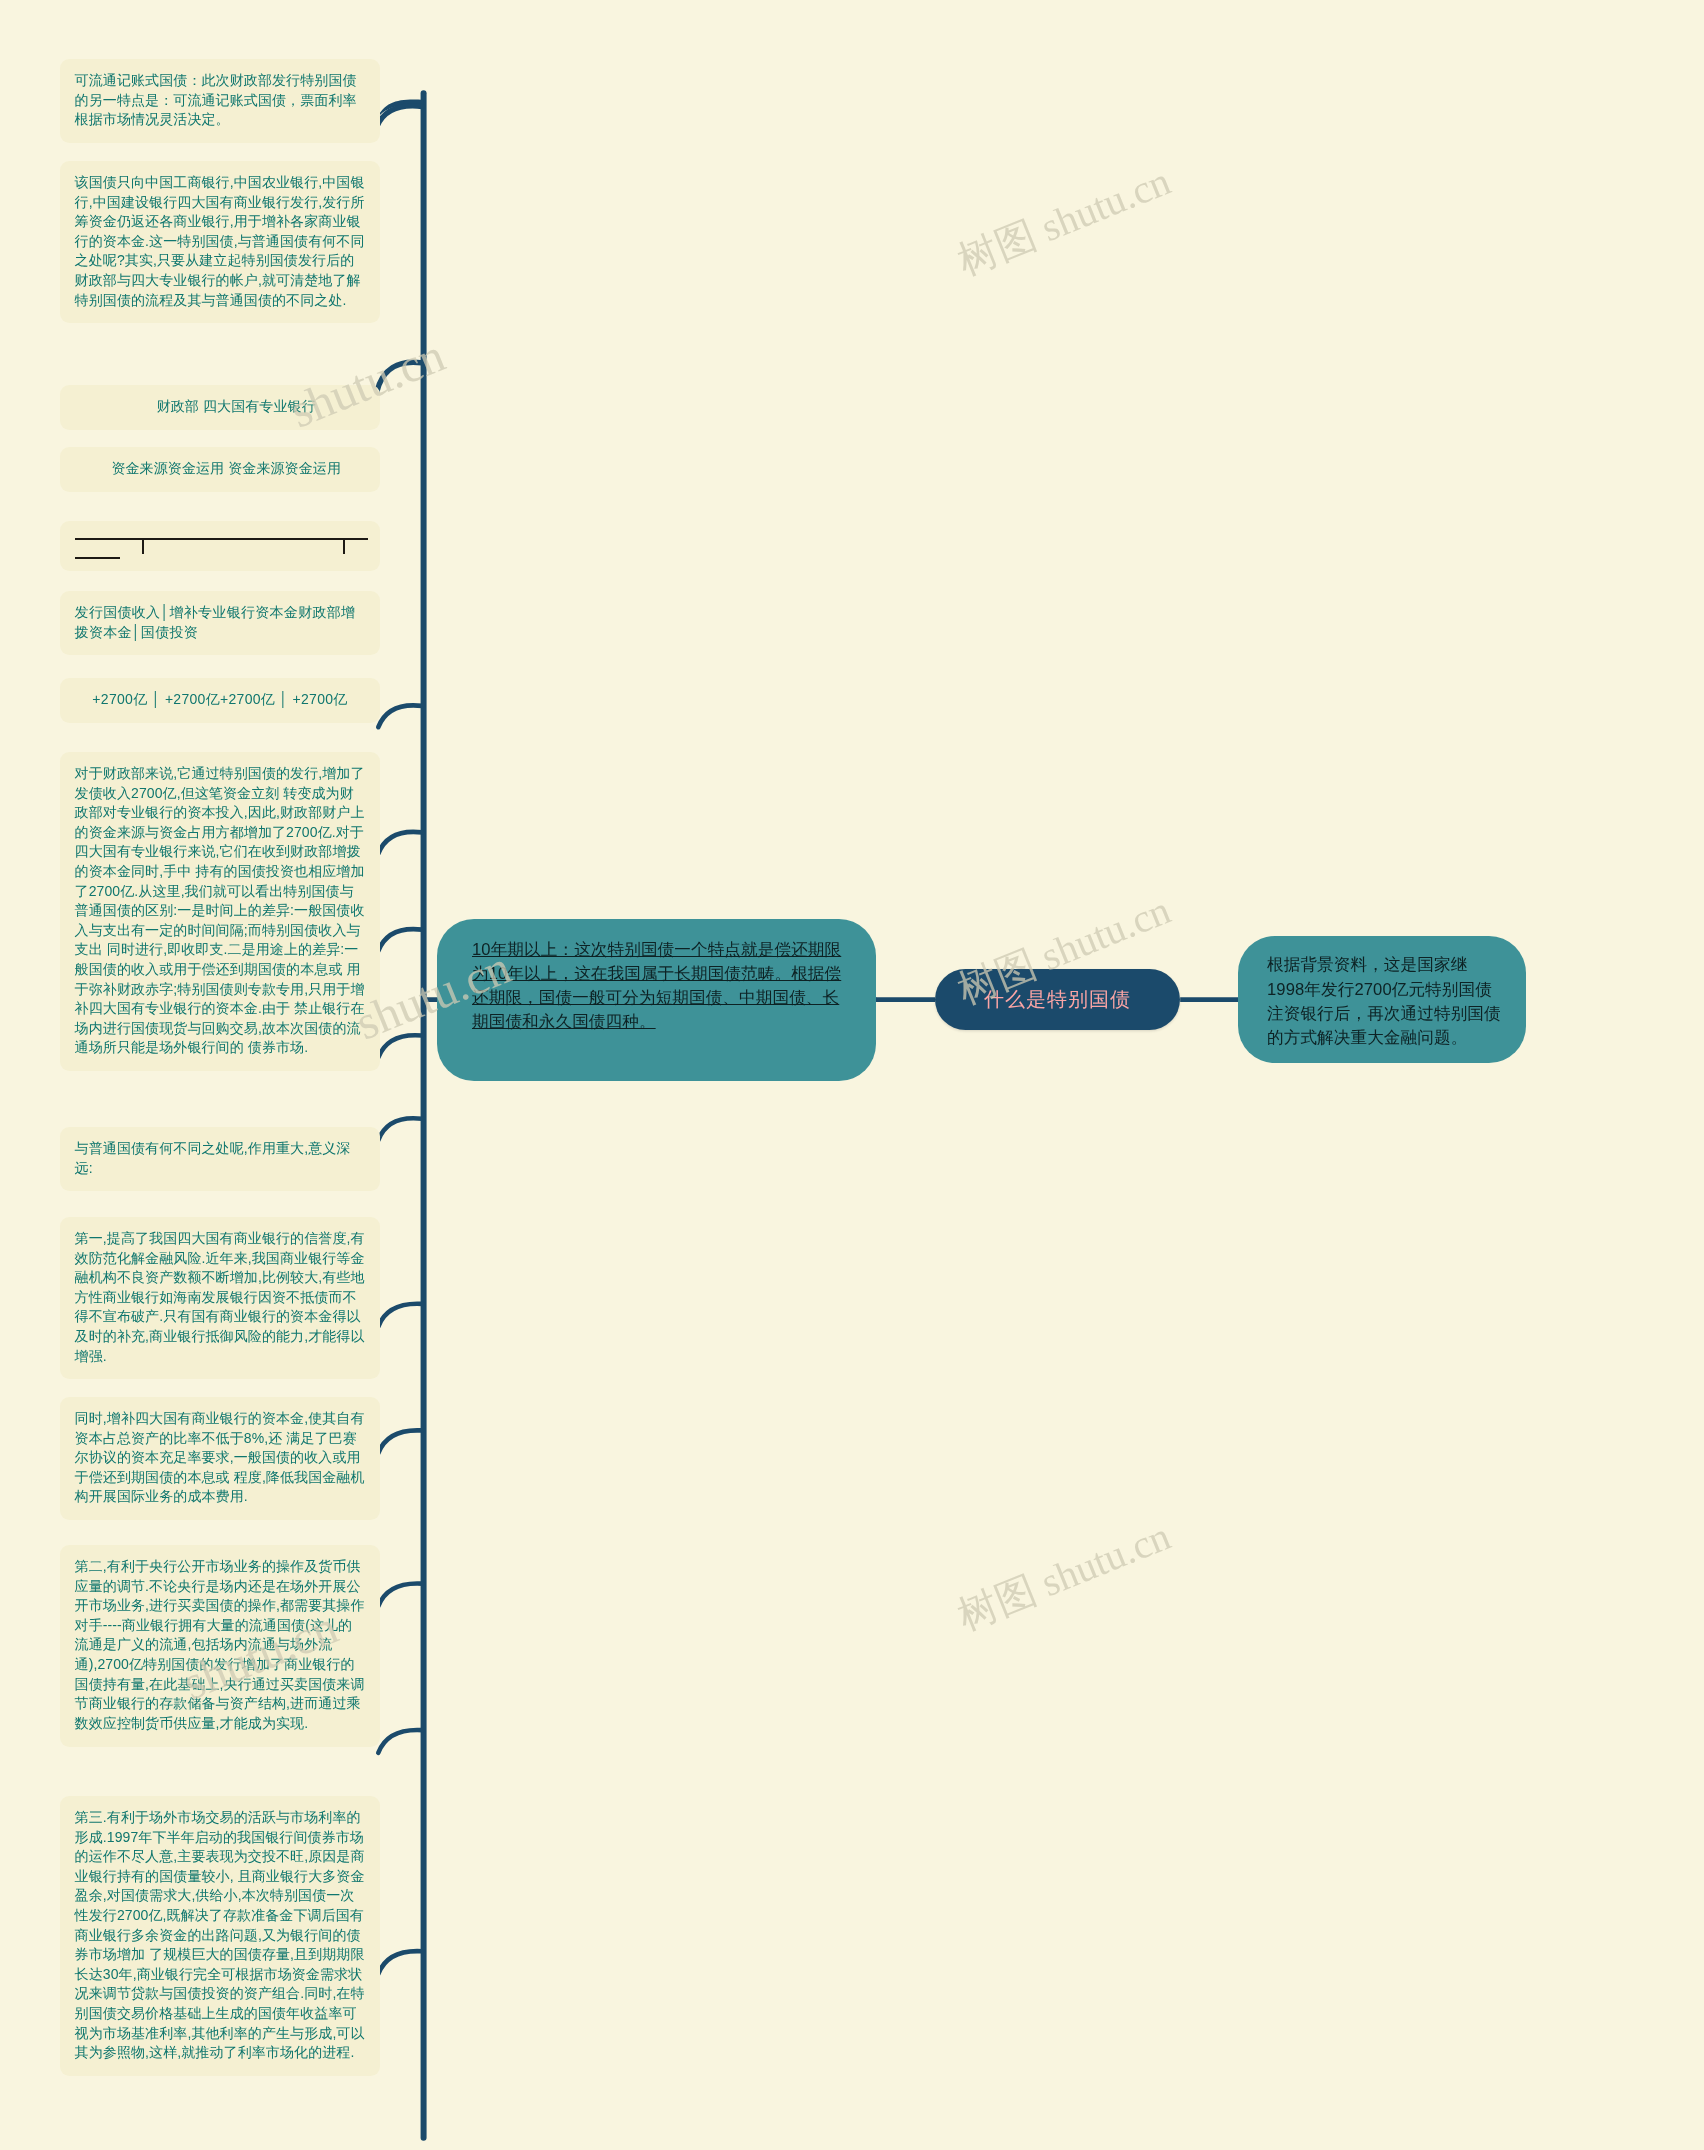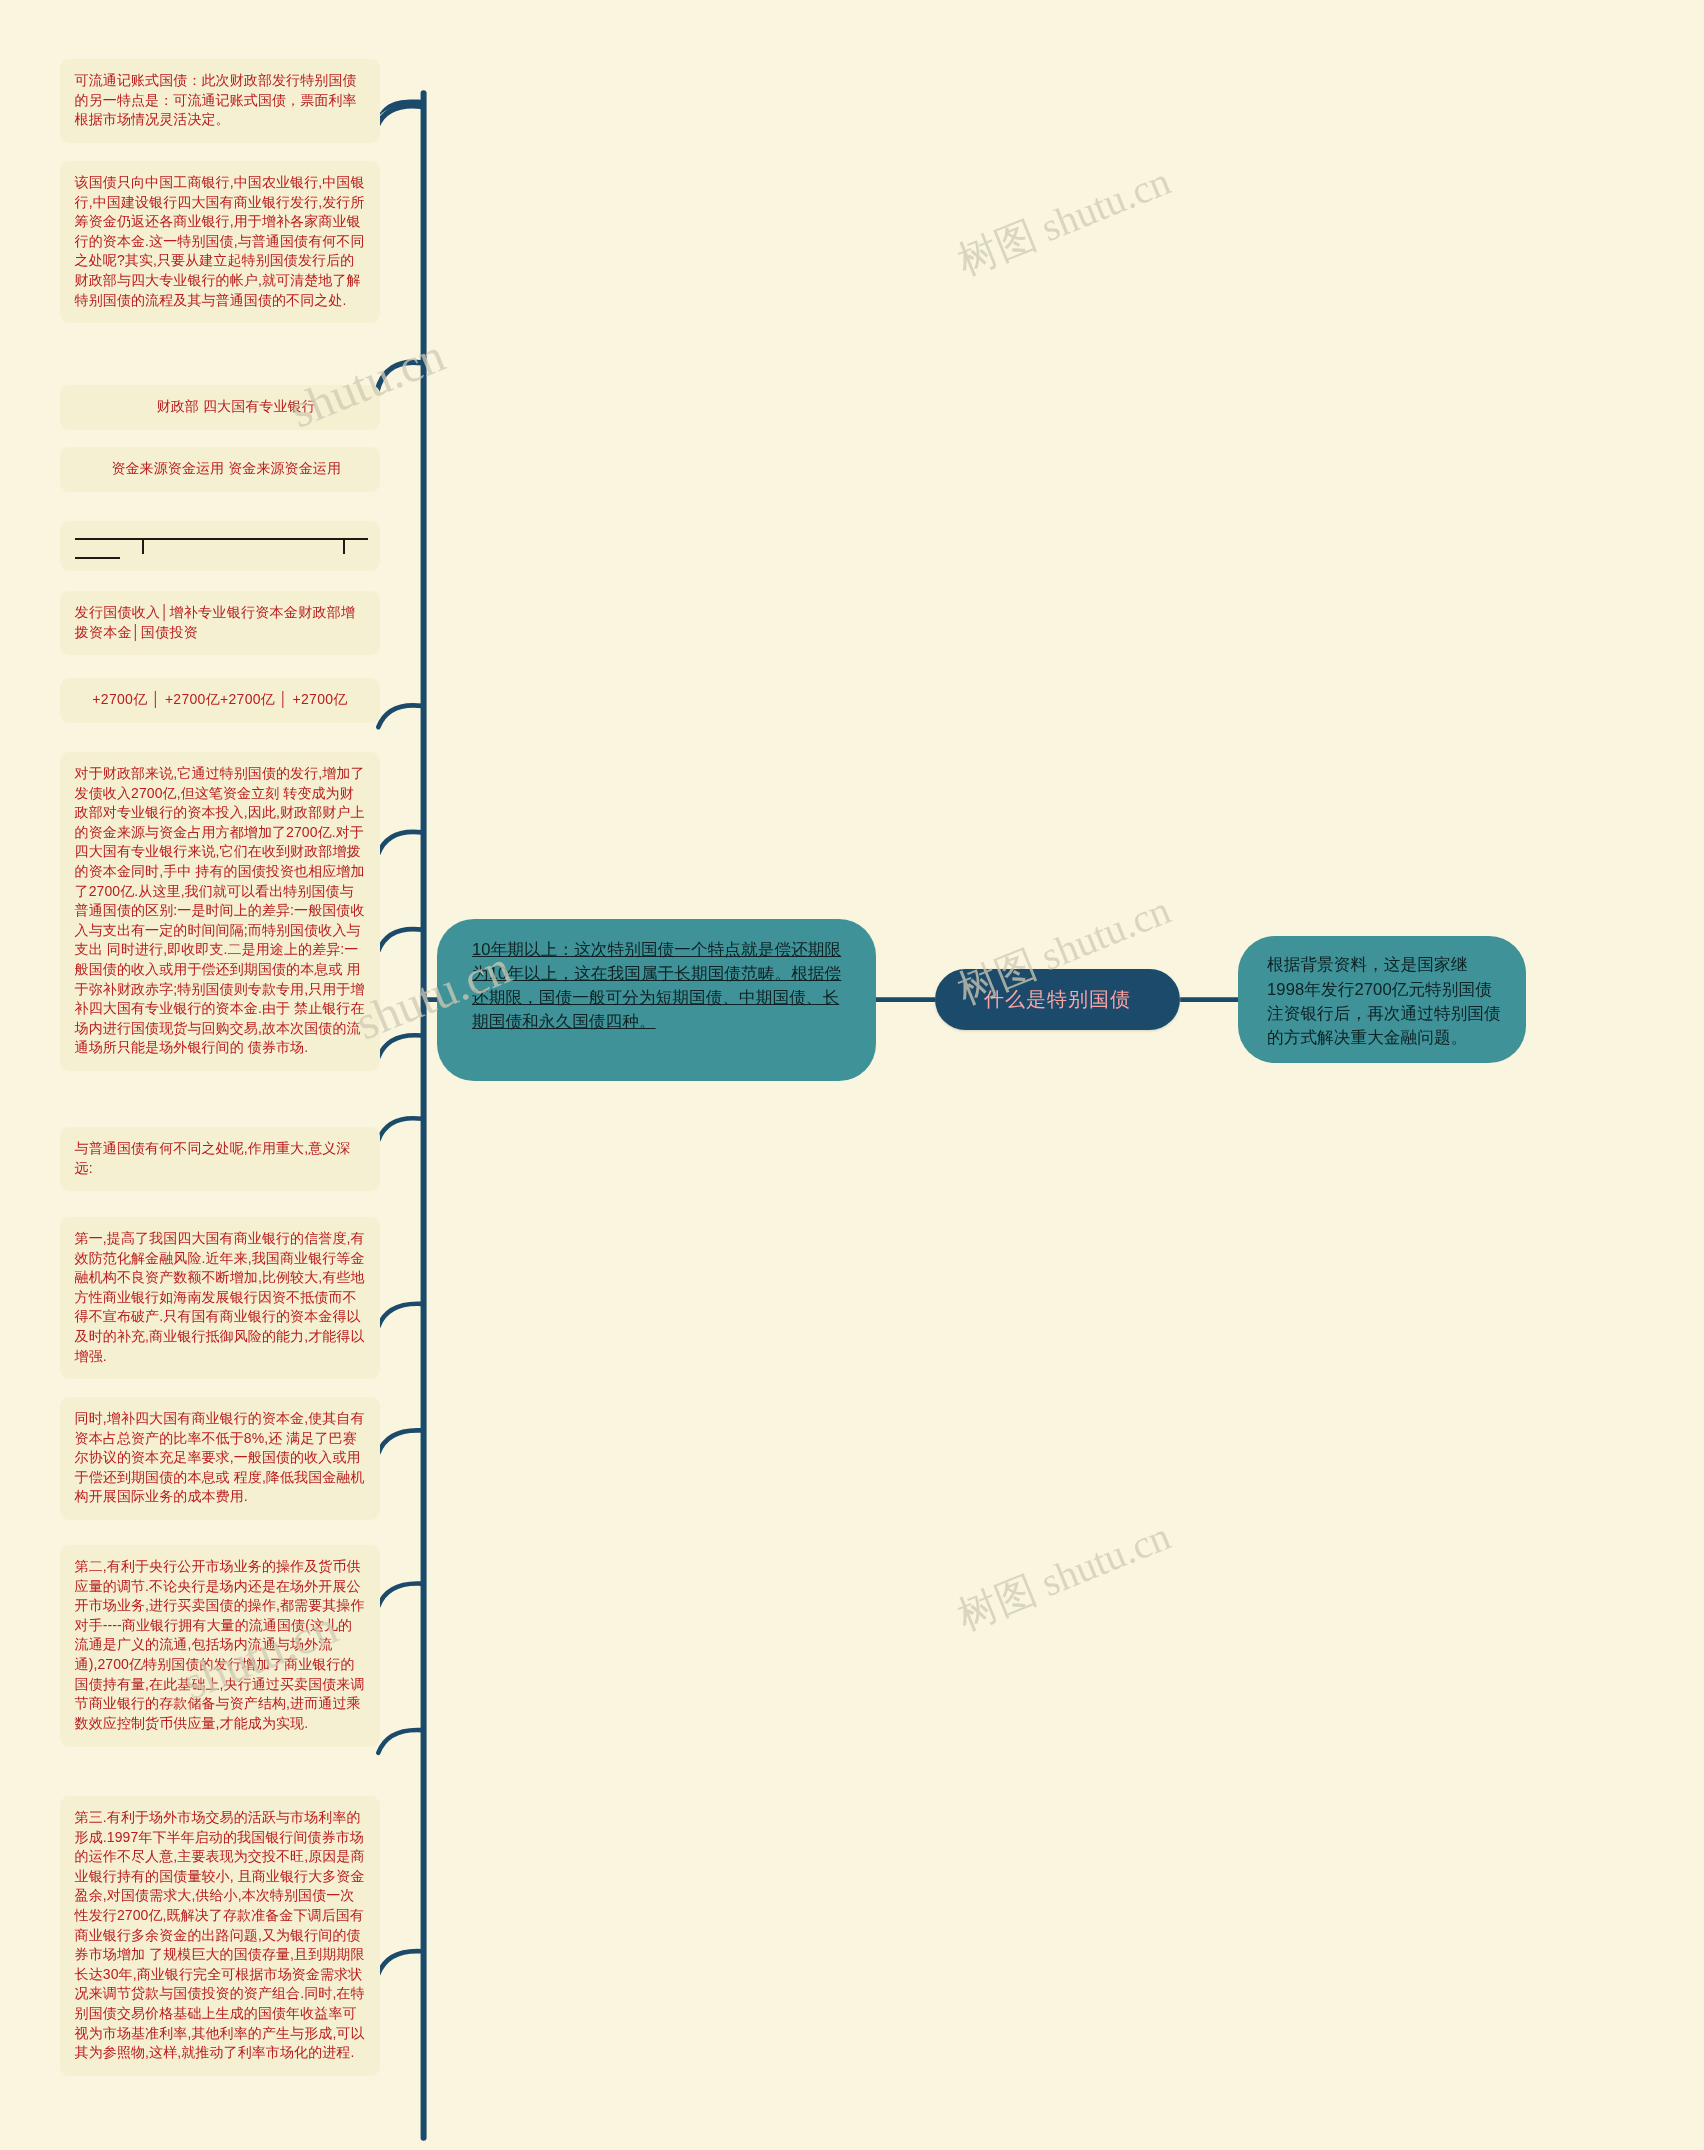--- a/index.html
+++ b/index.html
@@ -59,7 +59,7 @@
     background: #F5F0D2;
     border-radius: 9.3px;
     padding: 12px 14.6px 13.3px 14.6px;
-    color: #b91c1c;
+    color: #0f766e;
     font-size: 14px;
     line-height: 1.40;
     letter-spacing: 0.1px;

